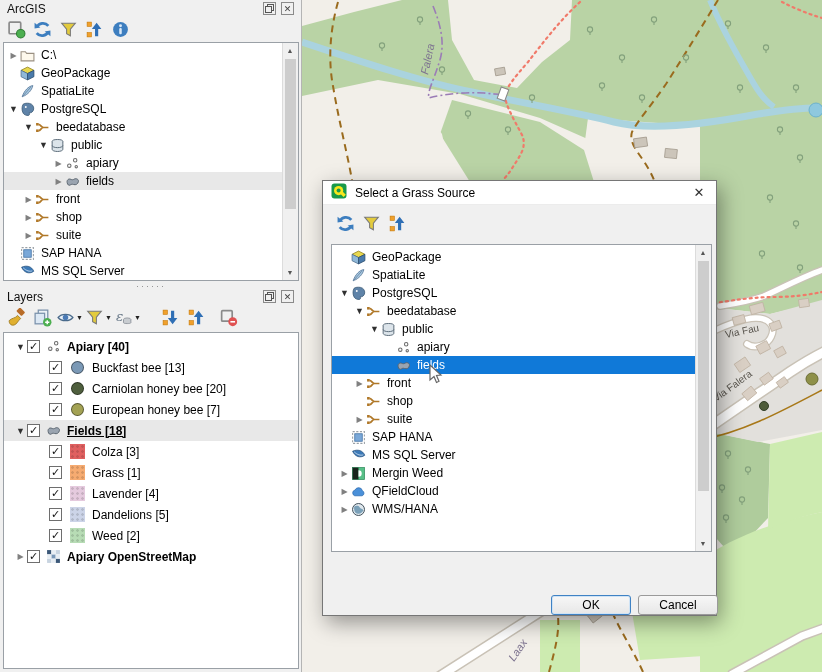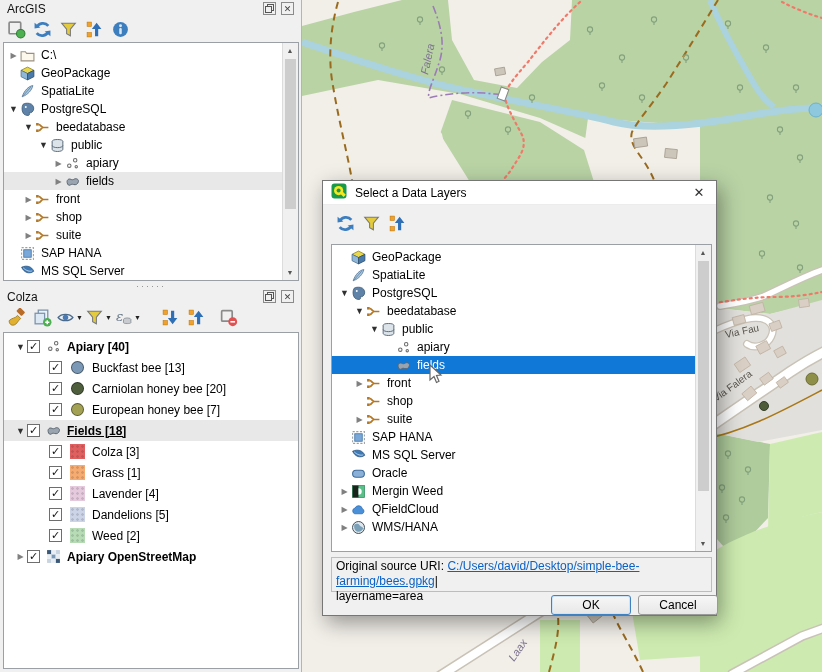--- a/index.html
+++ b/index.html
@@ -610,7 +610,7 @@
             <rect x="9.5" y="9.5" width="5" height="3.2" fill="#f8e71c" transform="rotate(45 12 11)"></rect>
           </svg>
       </span>
-      <span class="dlg-title">Select a Data Layers</span>
+      <span class="dlg-title">Select a Grass Source</span>
       <span class="dlg-close">✕</span>
     </div>
     <div class="toolbar dlg-toolbar" id="dialog-toolbar">

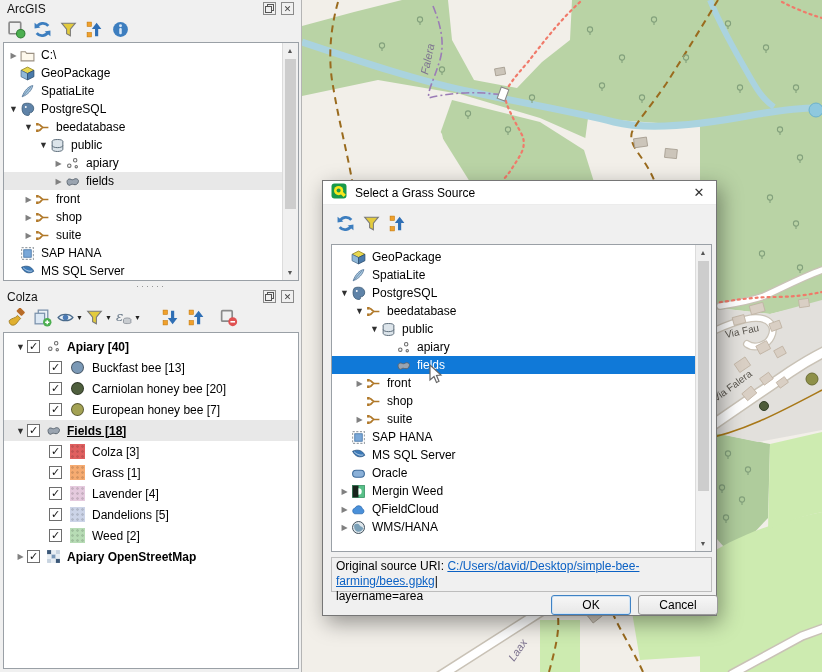--- a/index.html
+++ b/index.html
@@ -412,7 +412,7 @@
       </div>
 
     <div>
-      <span class="panel-title" style="top:290px;">Colza</span>
+      <span class="panel-title" style="top:290px;">Layers</span>
       <span class="mini-btn" style="left:263px;top:290px;">
         <svg width="11" height="11">
             <rect x="3.5" y="1.5" width="6" height="6" fill="none" stroke="#555"></rect>

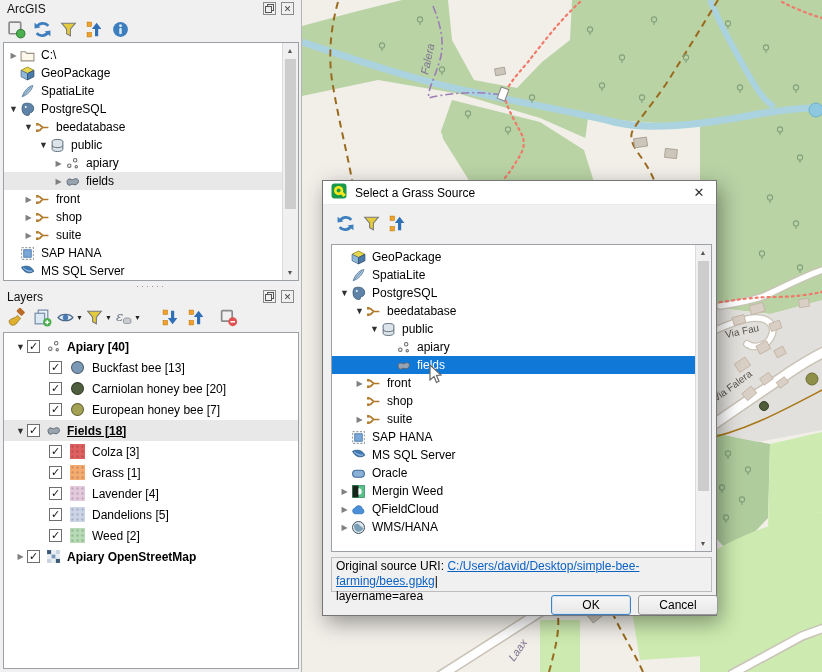--- a/index.html
+++ b/index.html
@@ -785,16 +785,6 @@
           </div>
           <div class="trow" style="height: 18px;">
             <span class="ind" style="width: 6px;"></span>
-            <span class="exp">&nbsp;</span>
-            <span class="icn tree">
-              <svg viewBox="0 0 14 14">
-                <rect x="1.5" y="4" width="11" height="6.5" rx="3.2" fill="#8ab0d8" stroke="#3c6a9a" stroke-width="1"></rect>
-              </svg>
-            </span>
-            <span class="lbl">Oracle</span>
-          </div>
-          <div class="trow" style="height: 18px;">
-            <span class="ind" style="width: 6px;"></span>
             <span class="exp">▶</span>
             <span class="icn tree">
               <svg viewBox="0 0 14 14">

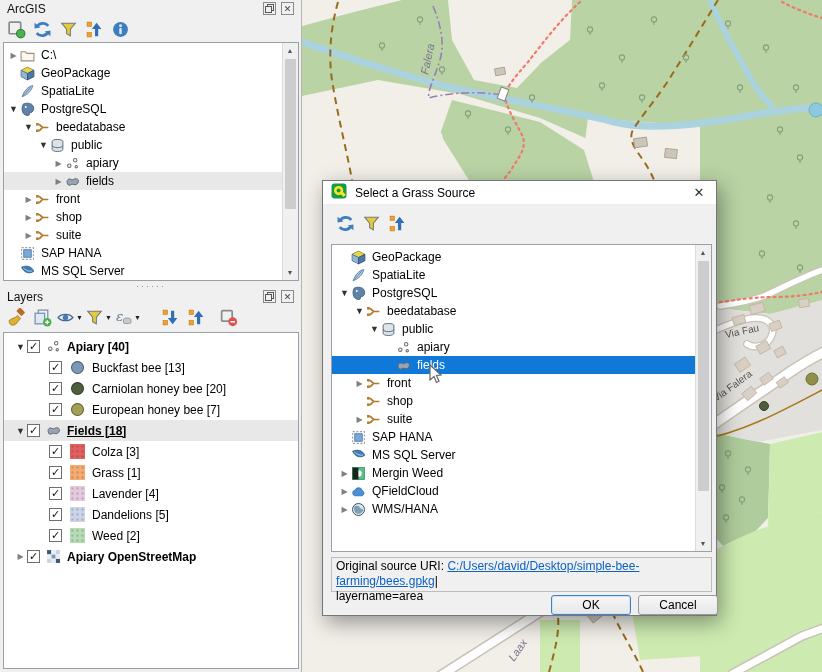--- a/index.html
+++ b/index.html
@@ -823,10 +823,6 @@
         <span class="thumb" style="top:16px;height:230px;"></span>
       </div>
     </div>
-    <div class="uri-frame">
-      <span>Original source URI: </span><a href="#" class="uri-link">C:/Users/david/Desktop/simple-bee-farming/bees.gpkg</a><span>|</span><br>
-      <span>layername=area</span>
-    </div>
     <button class="btn default" id="ok-btn">OK</button>
     <button class="btn" id="cancel-btn">Cancel</button>
   </div>

